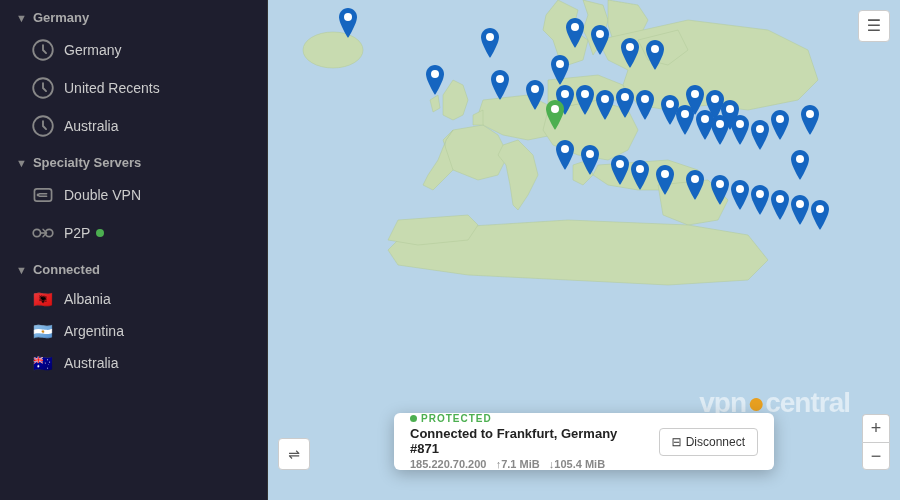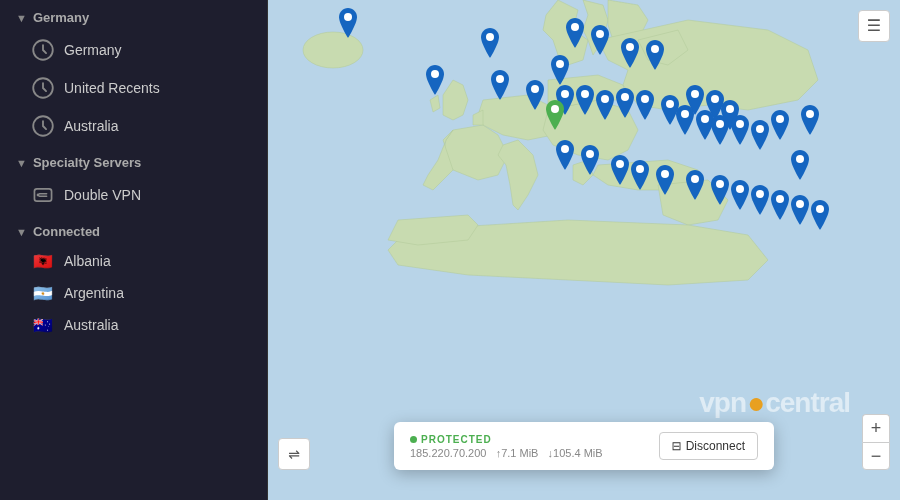--- a/index.html
+++ b/index.html
@@ -258,6 +258,18 @@
   </div>
 
 
+  <div class="sidebar-item" style="align-items:center;">
+    <div class="item-icon">
+      <svg viewBox="0 0 18 18" fill="none">
+        <circle cx="4" cy="9" r="3" stroke="#888" stroke-width="1.4"></circle>
+        <circle cx="14" cy="9" r="3" stroke="#888" stroke-width="1.4"></circle>
+        <path d="M7 9h4" stroke="#888" stroke-width="1.3"></path>
+        <path d="M9 6l3 3-3 3" stroke="#888" stroke-width="1.1" stroke-linecap="round" stroke-linejoin="round"></path>
+      </svg>
+    </div>
+    <span>P2P</span>
+    <span class="dot-green"></span>
+  </div>
 
   <div class="sidebar-section-header">
     <span class="chevron">▼</span>

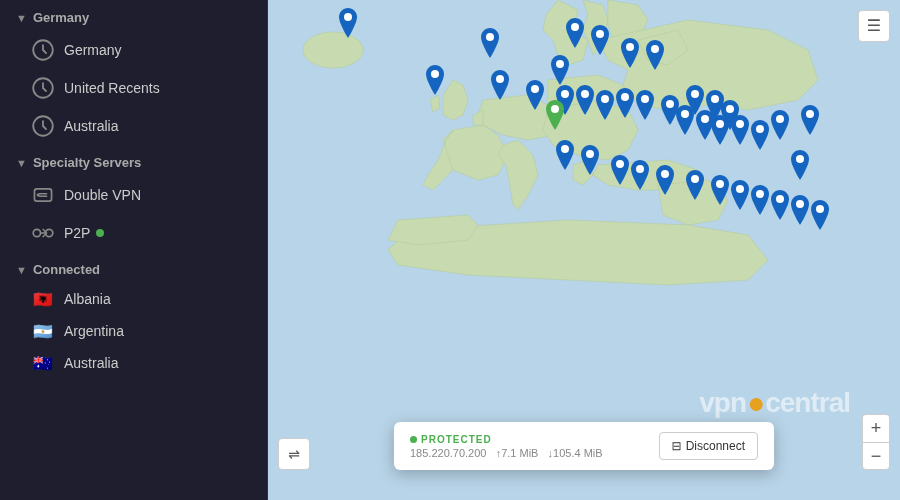--- a/index.html
+++ b/index.html
@@ -115,7 +115,7 @@
       transform: translateX(-50%);
       background: #fff;
       border-radius: 6px;
-      padding: 10px 16px;
+      padding: 0 16px;
       display: flex;
       align-items: center;
       box-shadow: 0 4px 16px rgba(0,0,0,0.25);

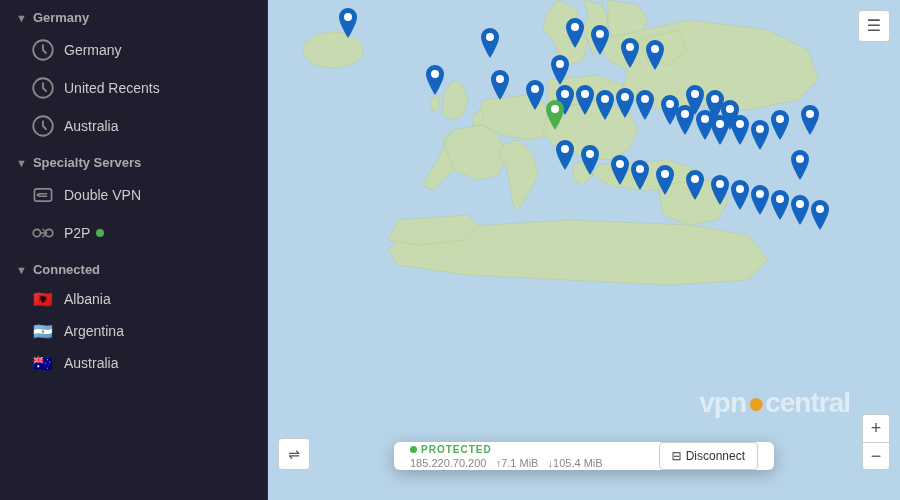--- a/index.html
+++ b/index.html
@@ -514,6 +514,7 @@
         <span class="protected-dot"></span>
         <span>PROTECTED</span>
       </div>
+      <div class="connection-text">Connected to Frankfurt, Germany #871</div>
       <div class="ip-text">
         <span>185.220.70.200</span>
         &nbsp;

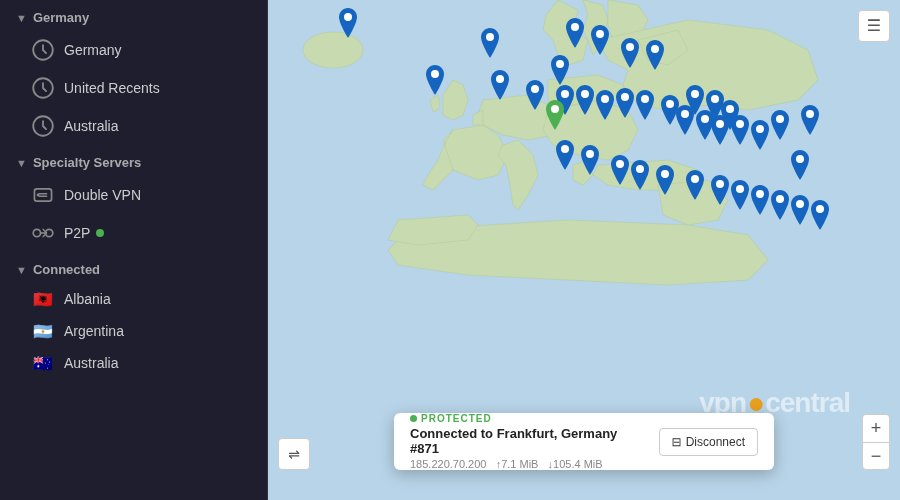--- a/index.html
+++ b/index.html
@@ -136,7 +136,7 @@
       font-size: 13px; font-weight: 600; color: #222; margin-top: 2px;
     }
     .status-bar .ip-text {
-      font-size: 11px; color: #888; margin-top: 2px;
+      font-size: 11px; color: #888; margin-top: 2px; font-weight: bold;
     }
     .status-bar .disconnect-btn {
       background: #fff;

